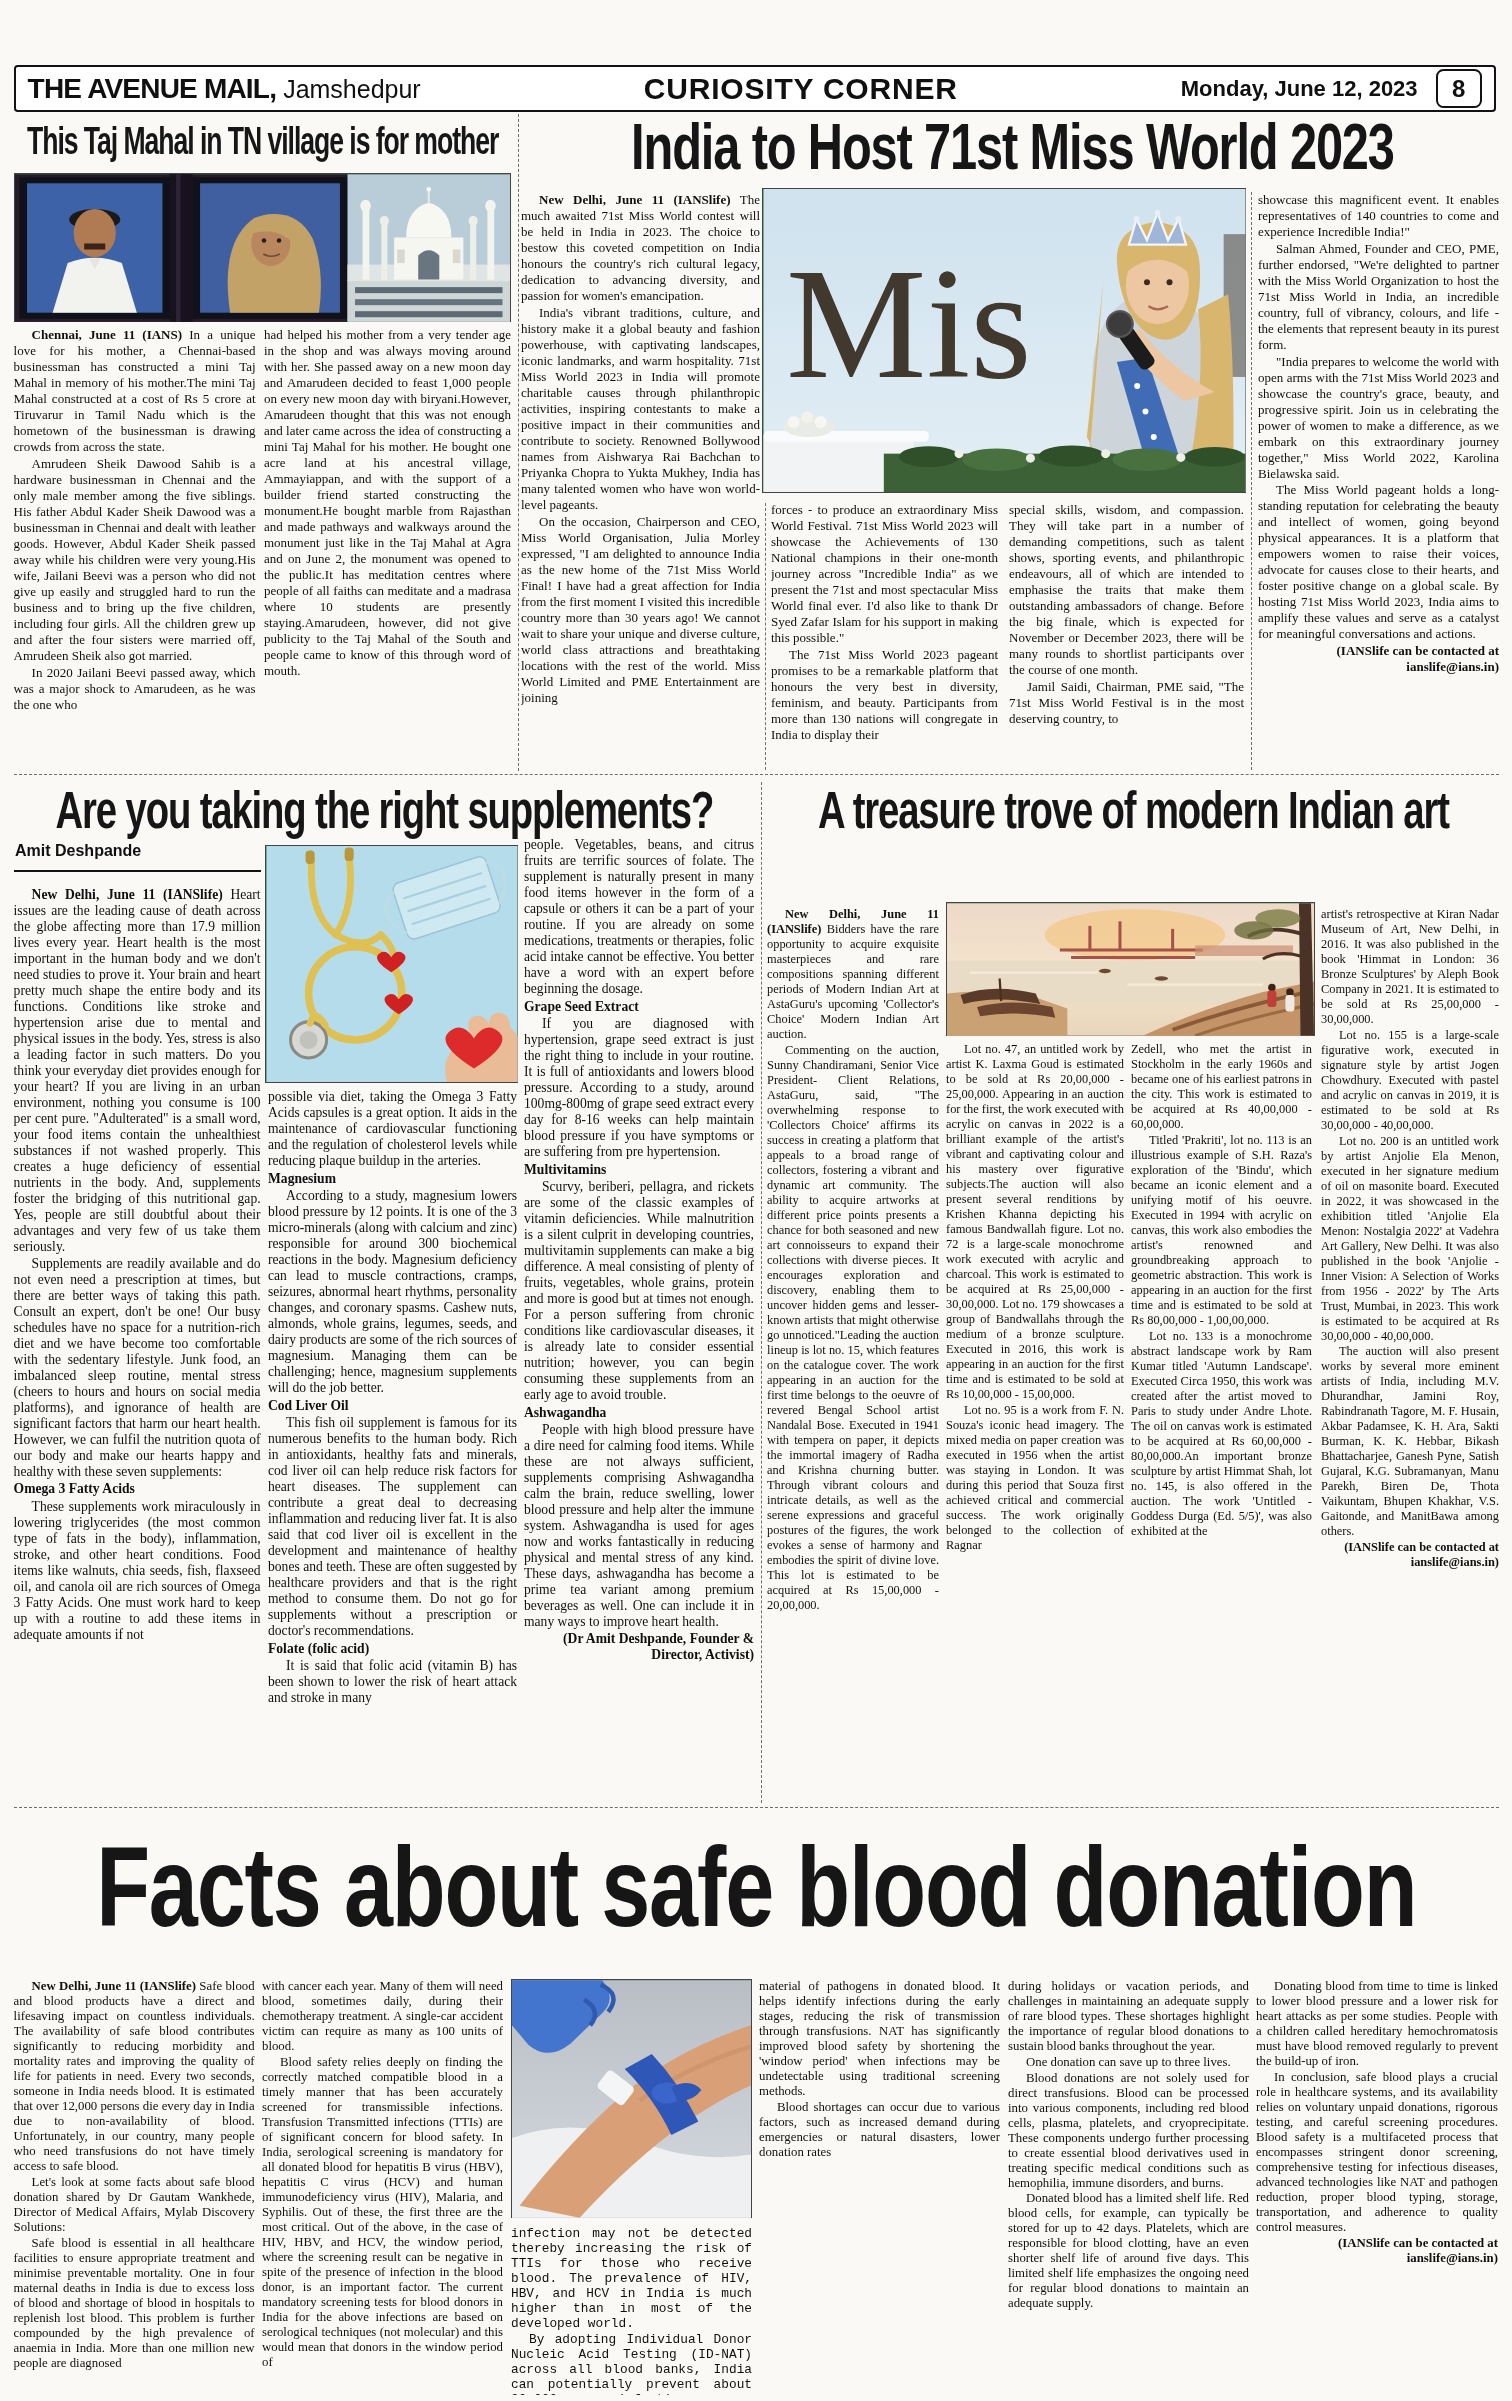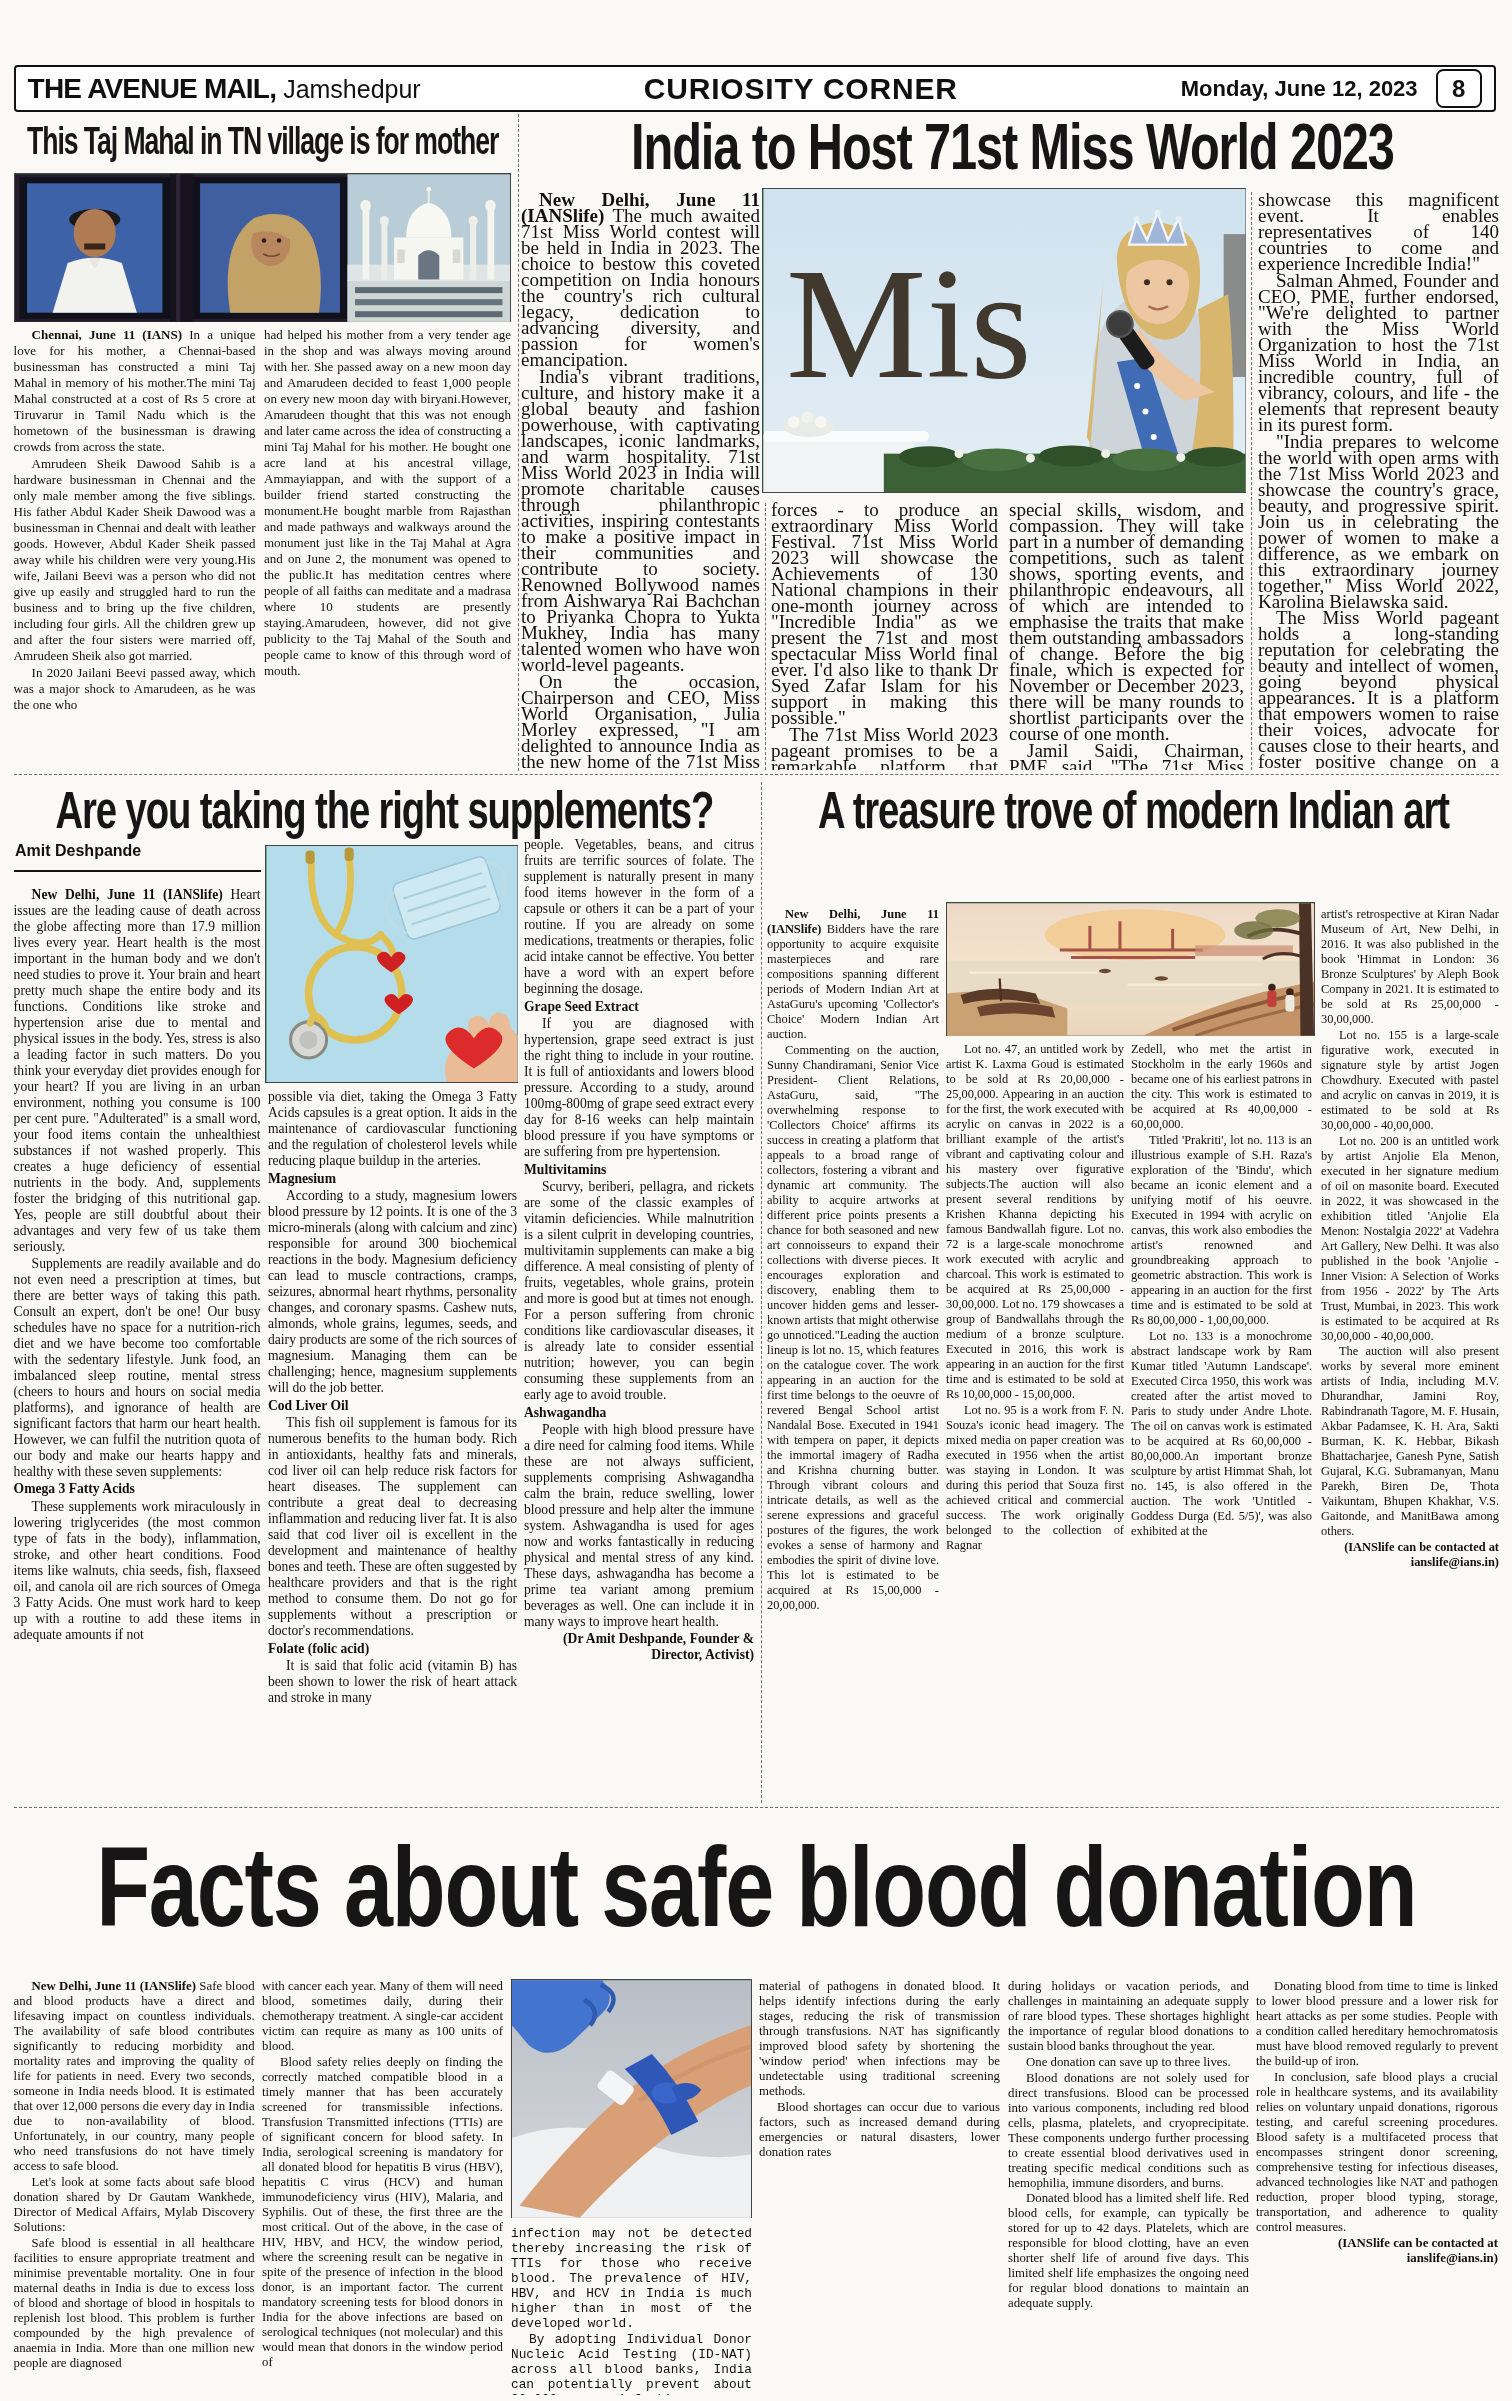--- a/index.html
+++ b/index.html
@@ -26,7 +26,7 @@
   .col p.k-h{font-weight:bold;text-indent:0;margin:1.5px 0;}
   .col p.k-sig{text-align:right;font-weight:bold;text-indent:0;}
   .taj-col{font-size:13px;line-height:16px;}
-  .miss-col{font-size:19px;line-height:16px;}
+  .miss-col{font-size:13px;line-height:16px;}
   .supp-col{font-size:13.6px;line-height:16px;}
   .art-col{font-size:12.4px;line-height:15px;}
   .blood-col{font-size:12.8px;line-height:15px;}

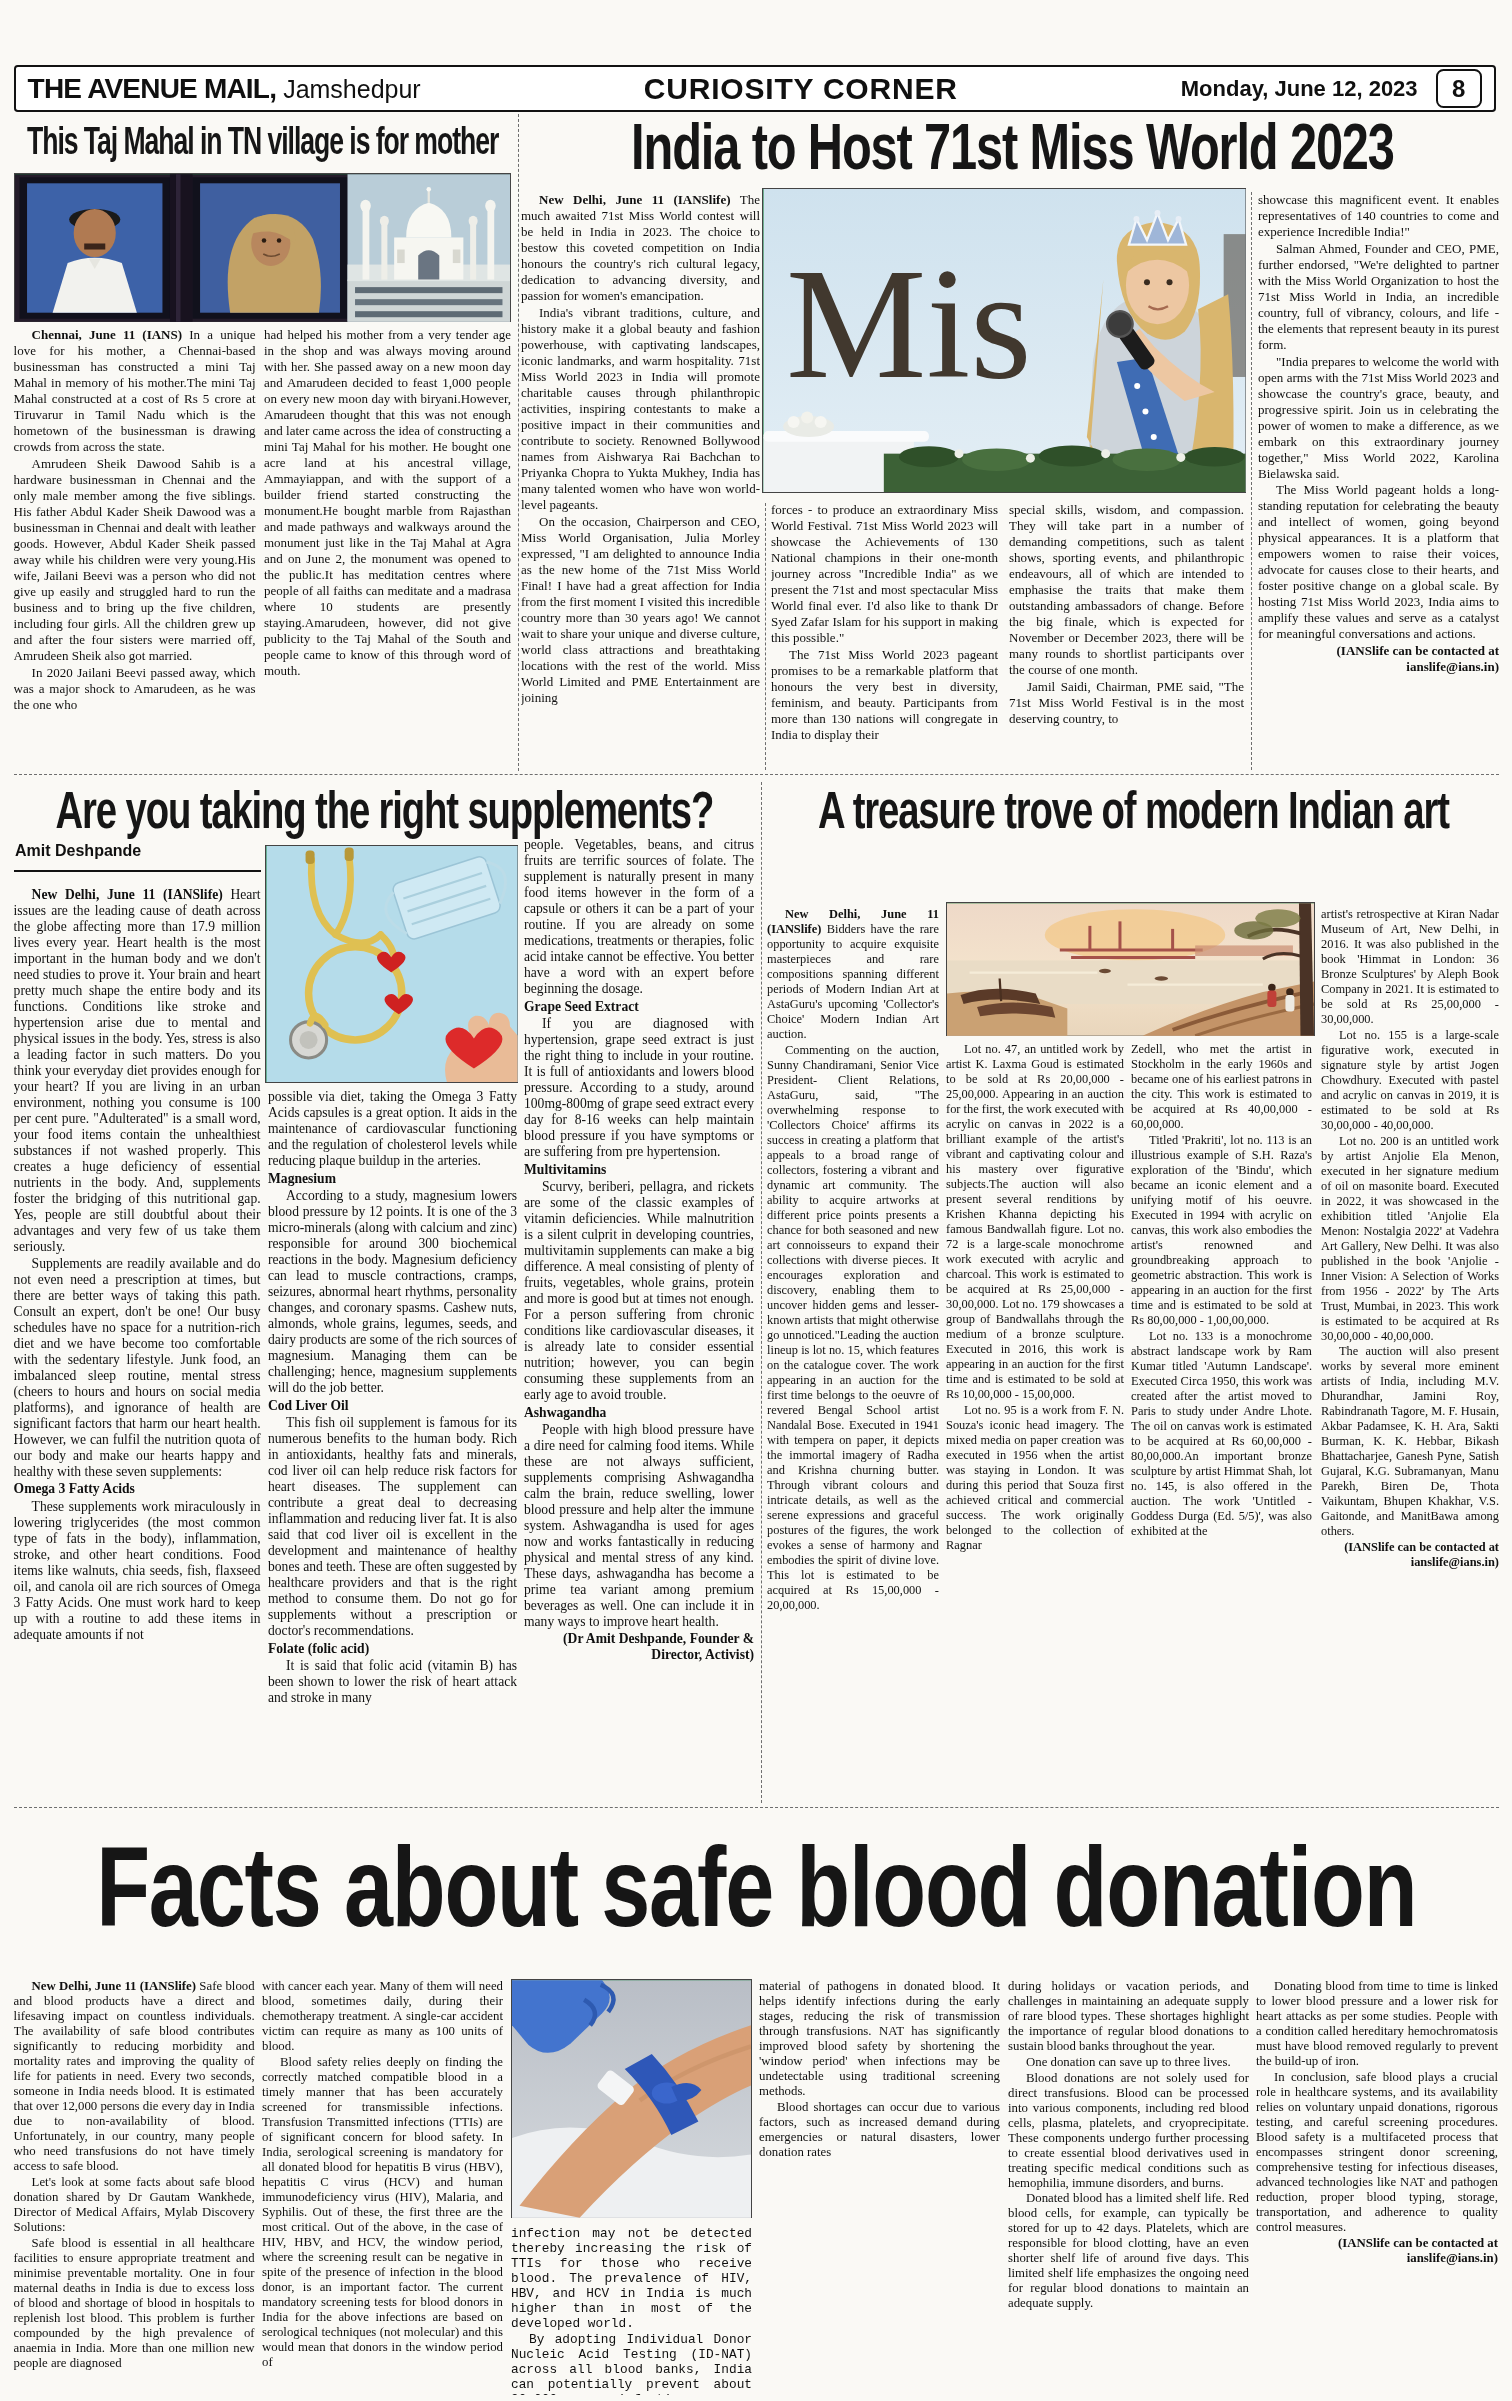--- a/index.html
+++ b/index.html
@@ -432,7 +432,7 @@
       <p class="k-p">Donated blood has a limited shelf life. Red blood cells, for example, can typically be stored for up to 42 days. Platelets, which are responsible for blood clotting, have an even shorter shelf life of around five days. This limited shelf life emphasizes the ongoing need for regular blood donations to maintain an adequate supply.</p>
     </div>
   <div class="col blood-col" style="left:1256px;top:1979px;width:242px;height:416px;">
-      <p class="k-p">Donating blood from time to time is linked to lower blood pressure and a lower risk for heart attacks as per some studies. People with a condition called hereditary hemochromatosis must have blood removed regularly to prevent the build-up of iron.</p>
+      <p class="k-p">Donating blood from time to time is linked to lower blood pressure and a lower risk for heart attacks as per some studies. People with a children called hereditary hemochromatosis must have blood removed regularly to prevent the build-up of iron.</p>
       <p class="k-p">In conclusion, safe blood plays a crucial role in healthcare systems, and its availability relies on voluntary unpaid donations, rigorous testing, and careful screening procedures. Blood safety is a multifaceted process that encompasses stringent donor screening, comprehensive testing for infectious diseases, advanced technologies like NAT and pathogen reduction, proper blood typing, storage, transportation, and adherence to quality control measures.</p>
       <p class="k-sig">(IANSlife can be contacted at ianslife@ians.in)</p>
     </div>

